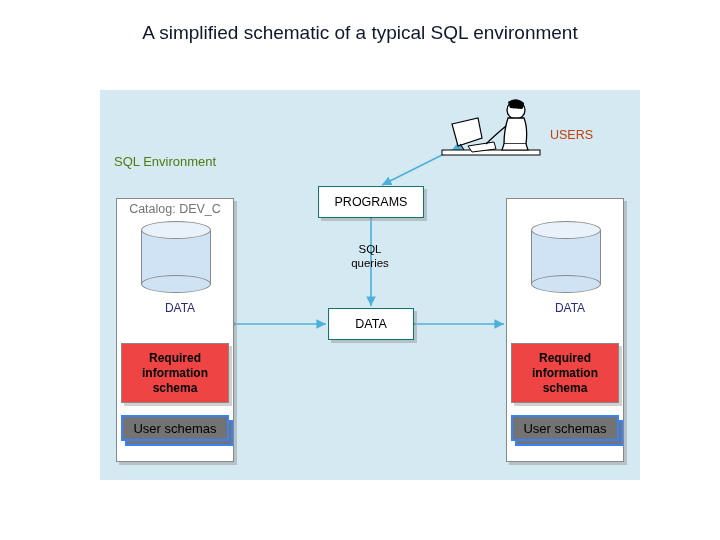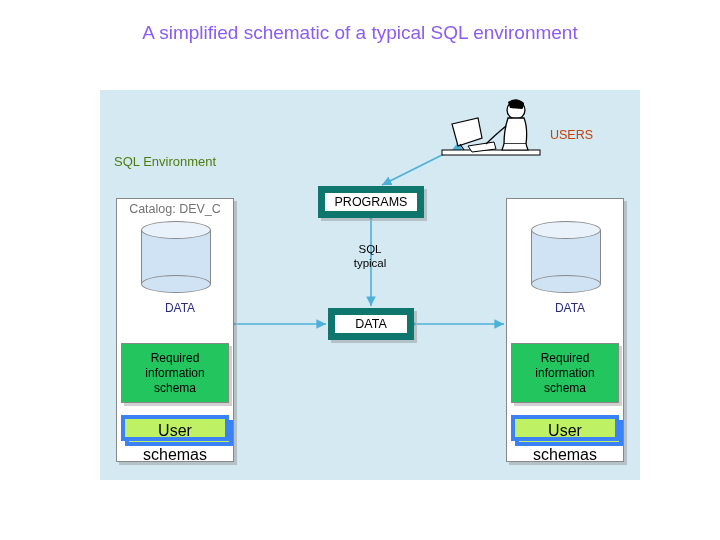--- a/index.html
+++ b/index.html
@@ -18,7 +18,7 @@
     width: 100%;
     text-align: center;
     font-size: 19px;
-    color: #8b5cf6;
+    color: #0f172a;
   }
   .env {
     position: absolute;

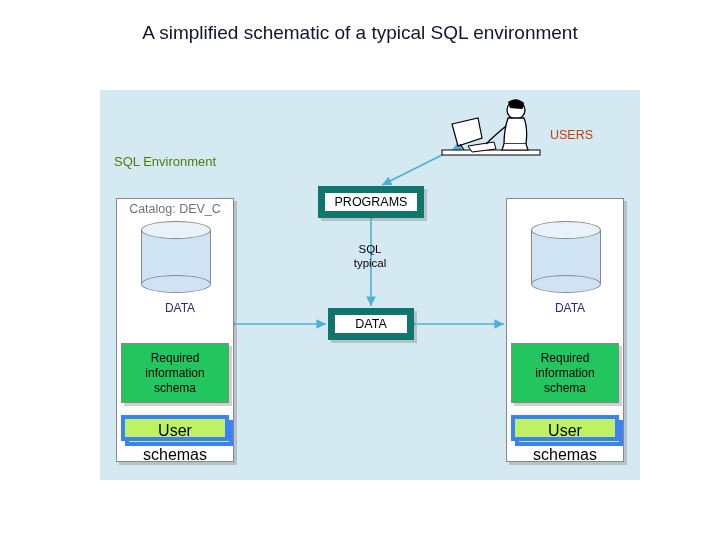--- a/index.html
+++ b/index.html
@@ -131,7 +131,7 @@
   .node {
     position: absolute;
     background: #fff;
-    border: 7px solid #0f766e;
+    border: 1px solid #0f766e;
     box-shadow: 3px 3px 0 rgba(120,120,120,0.35);
     font-size: 12.5px;
     text-align: center;

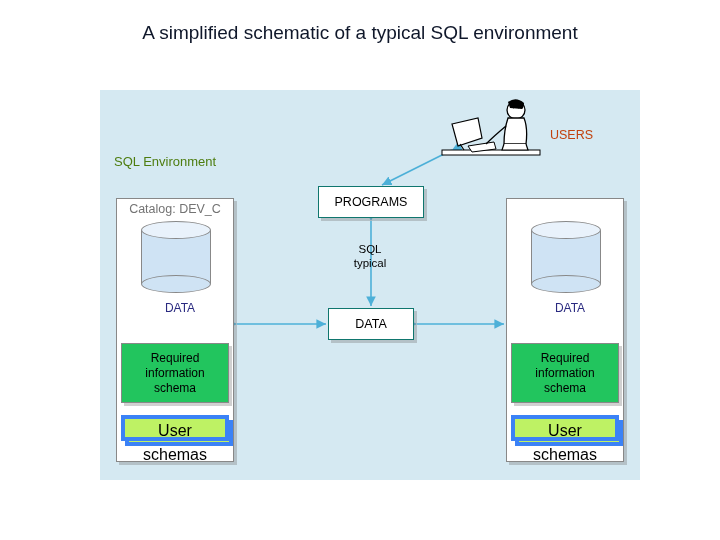--- a/index.html
+++ b/index.html
@@ -223,7 +223,7 @@
 
   <div class="node programs">PROGRAMS</div>
   <div class="sql-label" style="white-space:pre-line">SQL
-typical</div>
+queries</div>
   <div class="node dbms">DATA</div>
 
   <div class="catalog left">

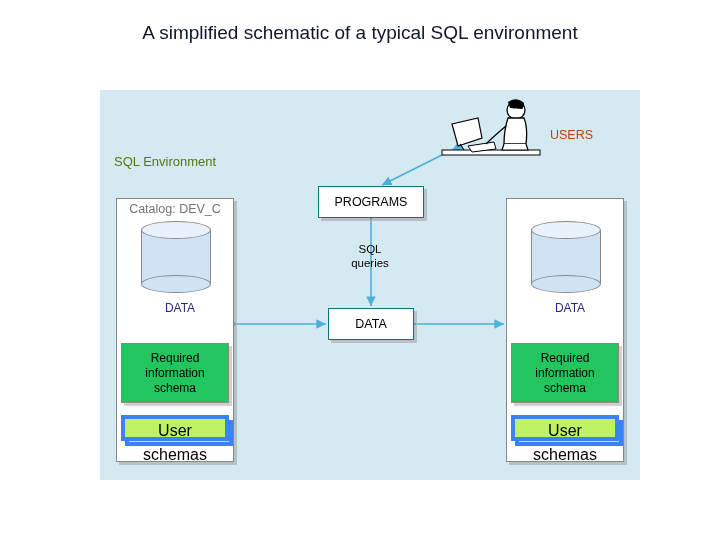--- a/index.html
+++ b/index.html
@@ -98,7 +98,7 @@
     top: 144px;
     width: 108px;
     height: 60px;
-    background: #22c55e;
+    background: #ef4444;
     border: 1px solid #888;
     box-shadow: 3px 3px 0 rgba(120,120,120,0.35);
     font-size: 12px;
@@ -108,6 +108,7 @@
     justify-content: center;
     line-height: 1.25;
     padding: 3px;
+    font-weight: bold;
   }
   .schema-stack {
     position: absolute;

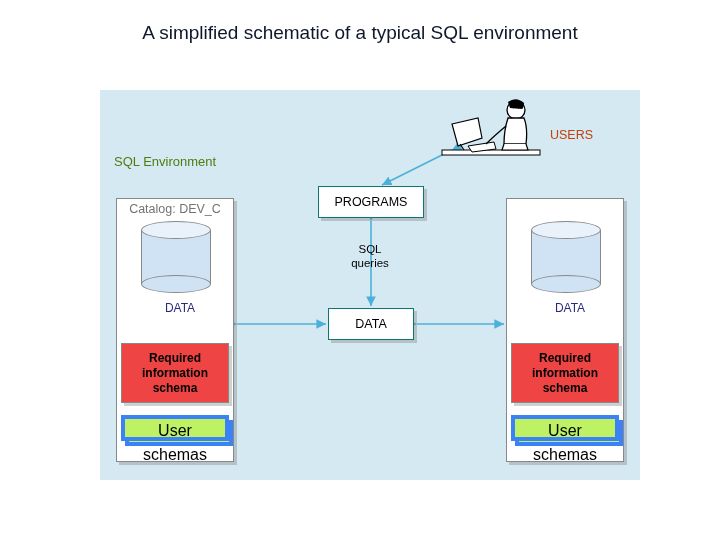--- a/index.html
+++ b/index.html
@@ -121,9 +121,9 @@
     position: absolute;
     width: 108px;
     height: 26px;
-    background: #bef264;
-    border: 4px solid #3b82f6;
-    font-size: 16px;
+    background: #737373;
+    border: 2px solid #3b82f6;
+    font-size: 13px;
     text-align: center;
     line-height: 24px;
   }

